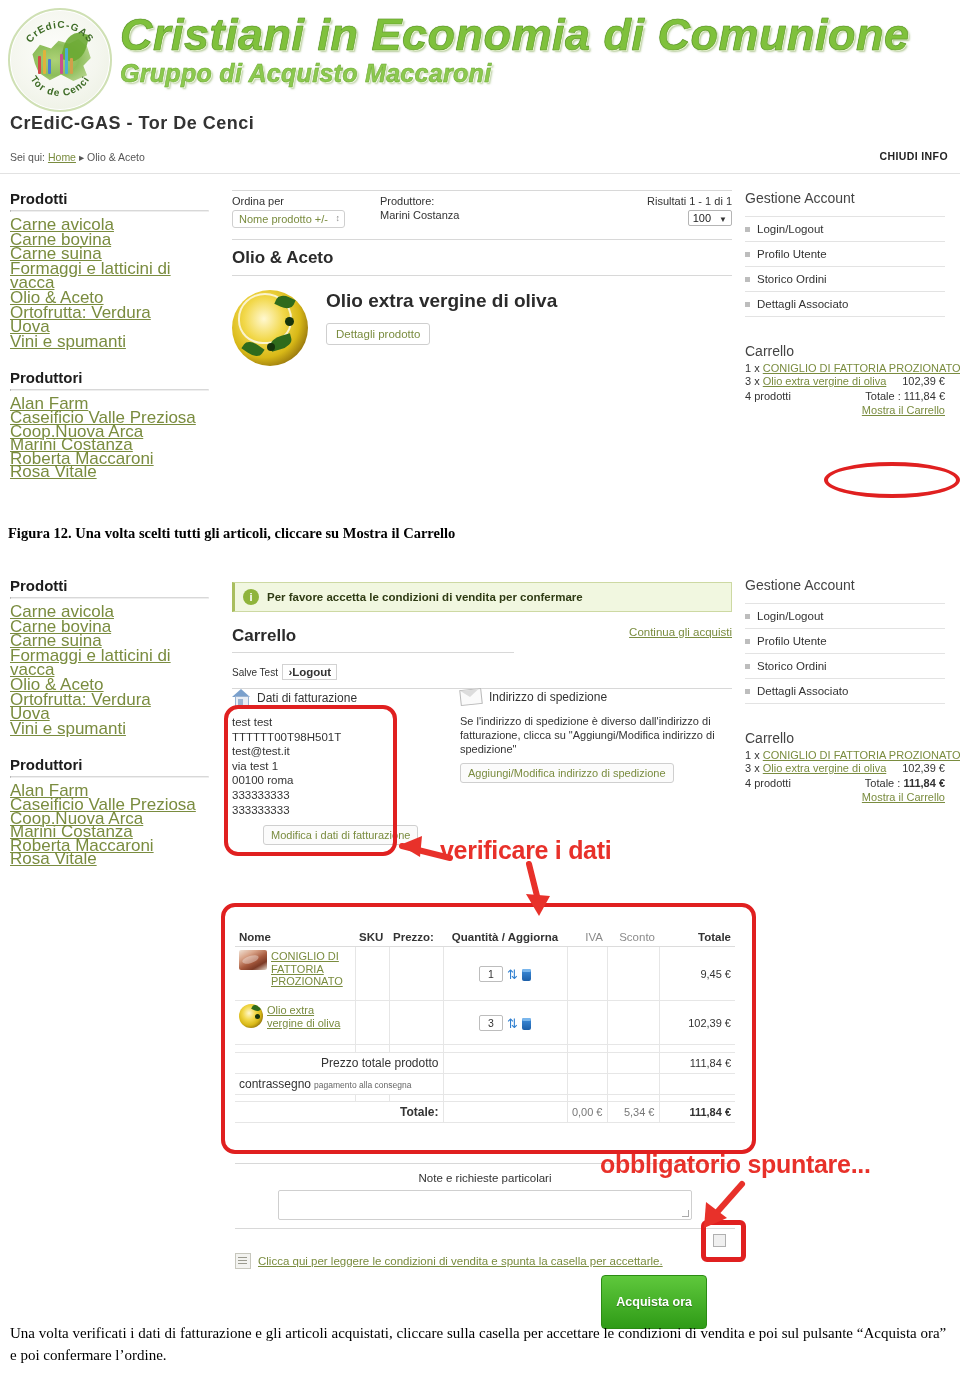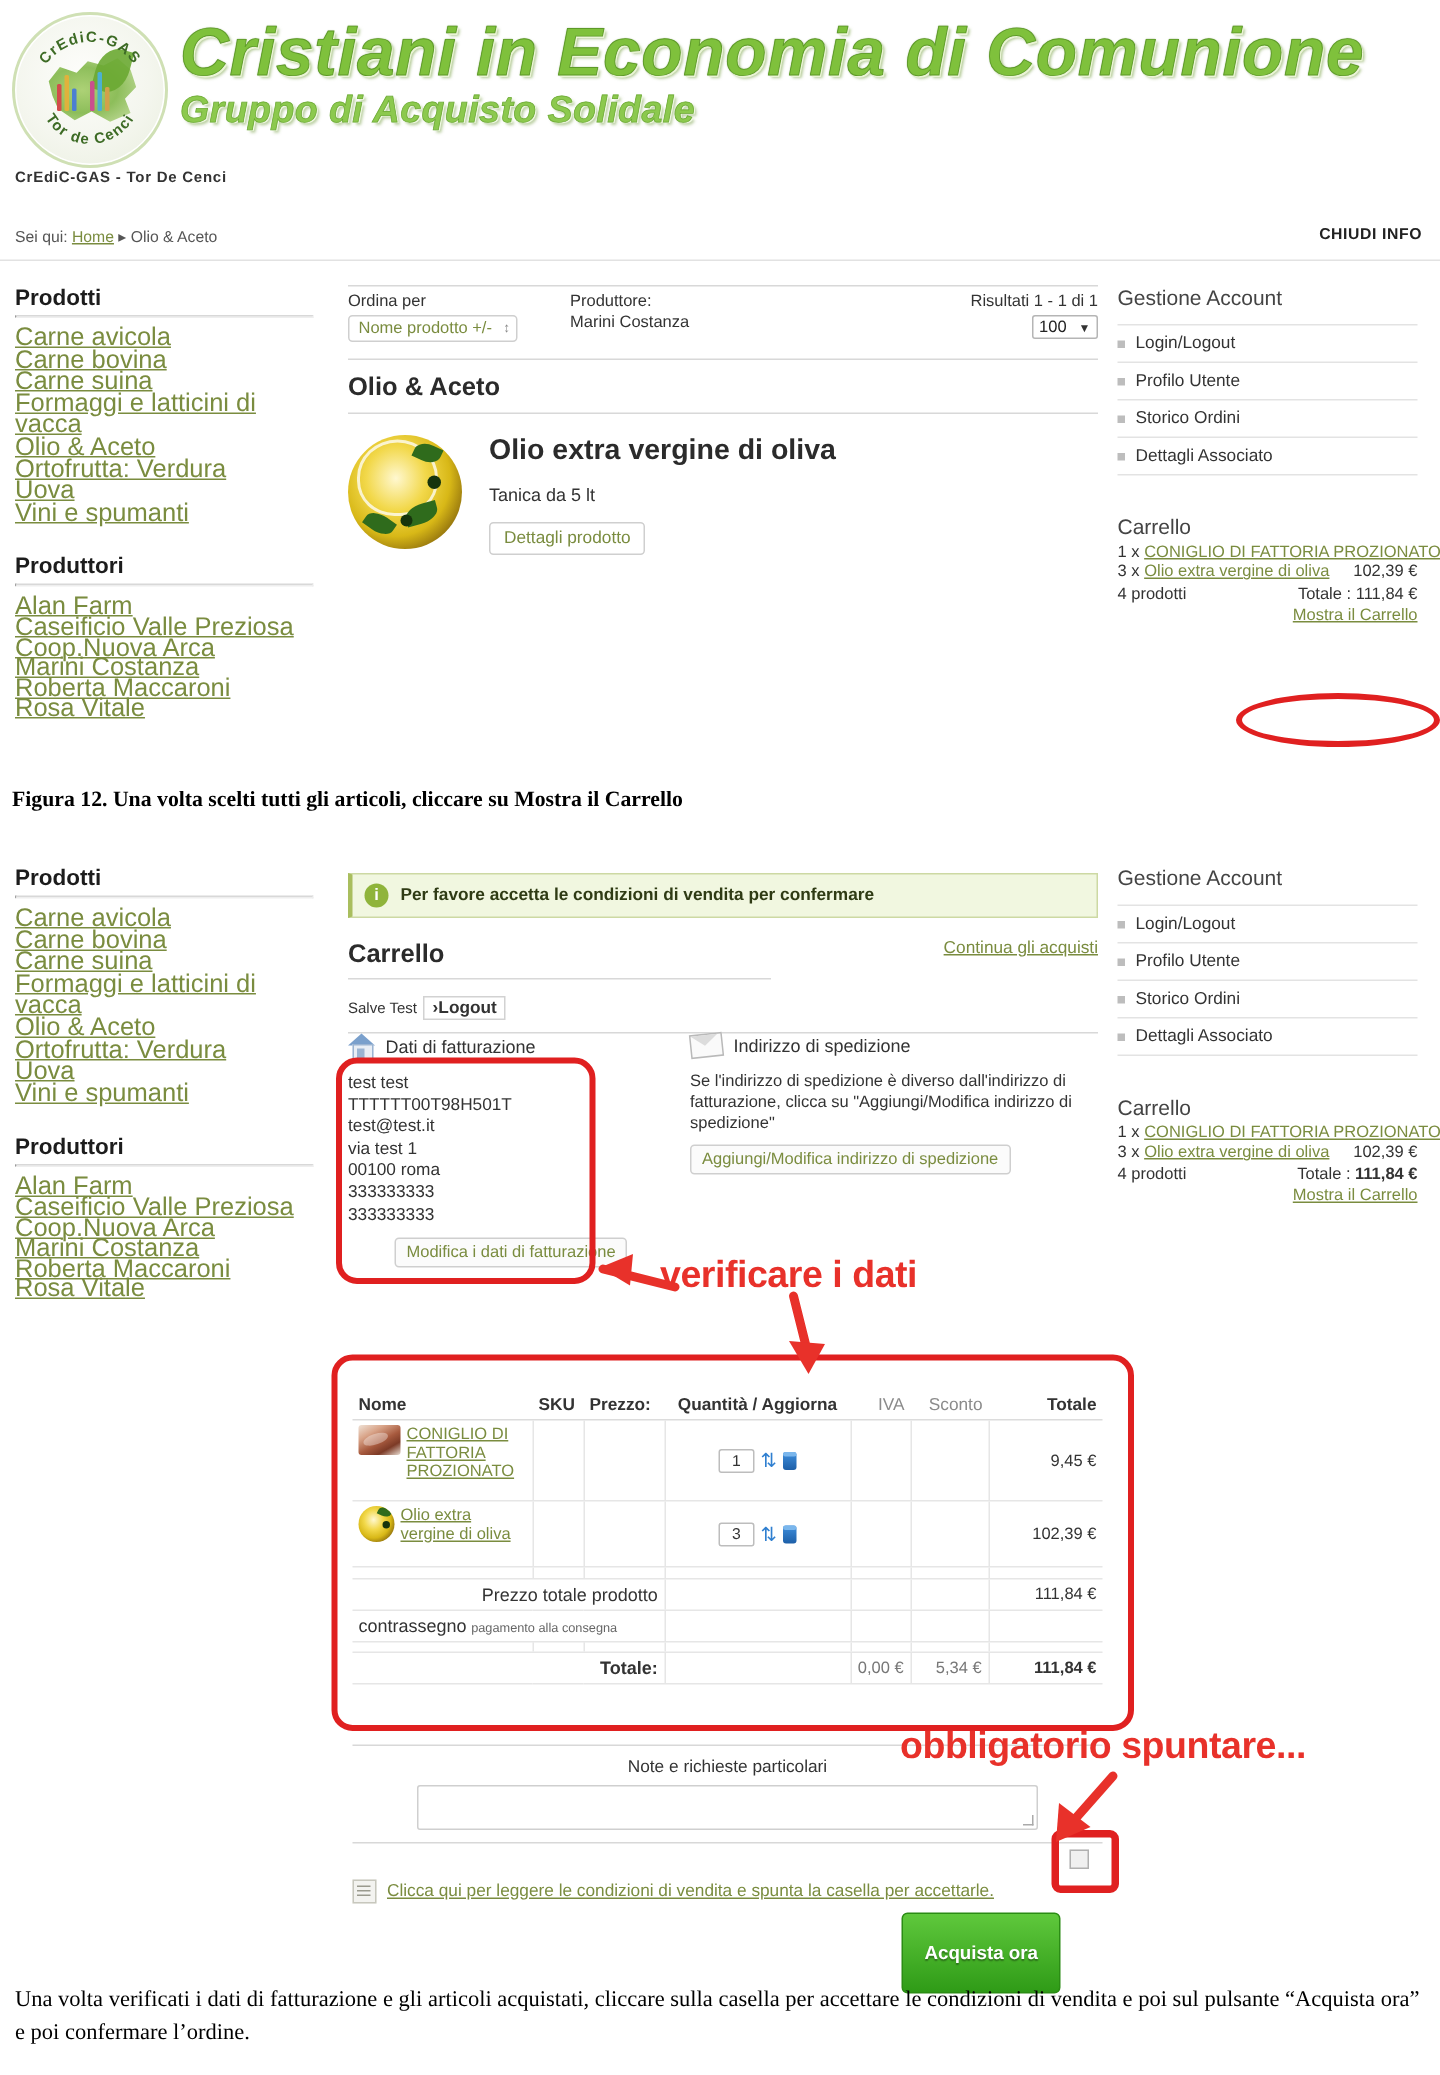--- a/index.html
+++ b/index.html
@@ -199,7 +199,7 @@
   </div>
   <div id="banner-title">
     <div class="main">Cristiani in Economia di Comunione</div>
-    <div class="sub">Gruppo di Acquisto Solidale</div>
+    <div class="sub">Gruppo di Acquisto Maccaroni</div>
   </div>
   <div id="site-title">CrEdiC-GAS - Tor De Cenci</div>
 </div>

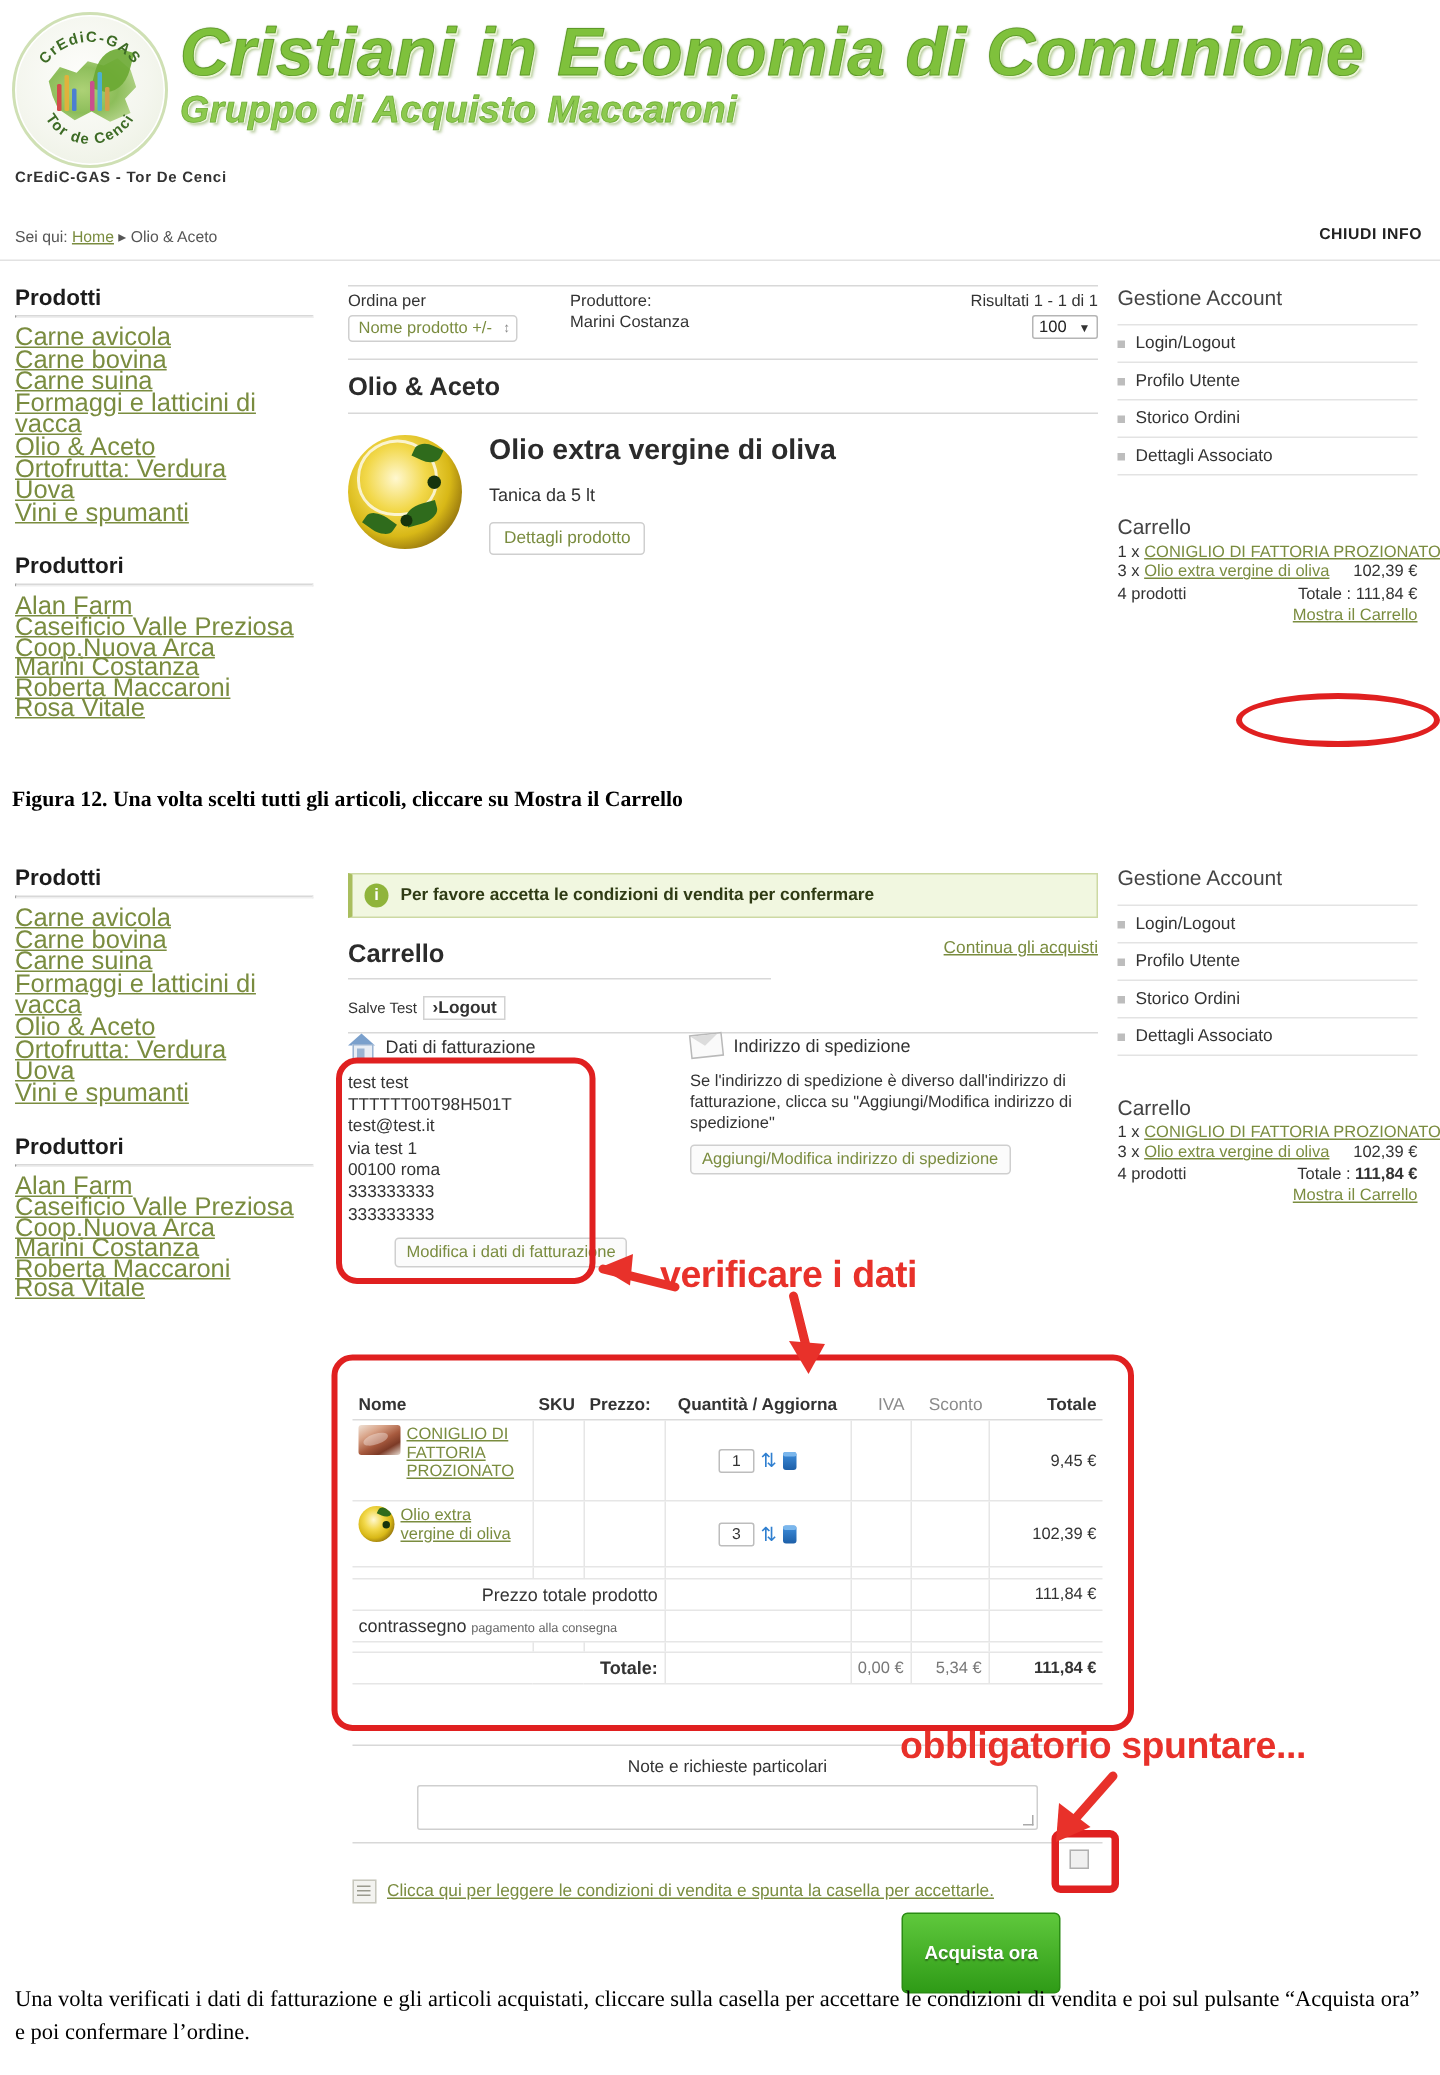--- a/index.html
+++ b/index.html
@@ -33,7 +33,7 @@
       margin-top:2px;letter-spacing:.3px;
       text-shadow:1px 1px 0 #eef7e1, 2px 2px 2px rgba(120,160,70,.5);
       -webkit-text-stroke:0.5px #6aa832;}
-  #site-title{position:absolute;left:10px;top:113px;font-size:10px;font-weight:bold;color:#333;letter-spacing:.5px;}
+  #site-title{position:absolute;left:10px;top:113px;font-size:18px;font-weight:bold;color:#333;letter-spacing:.5px;}
 
   
   .bcbar{position:absolute;left:0;width:960px;height:28px;}

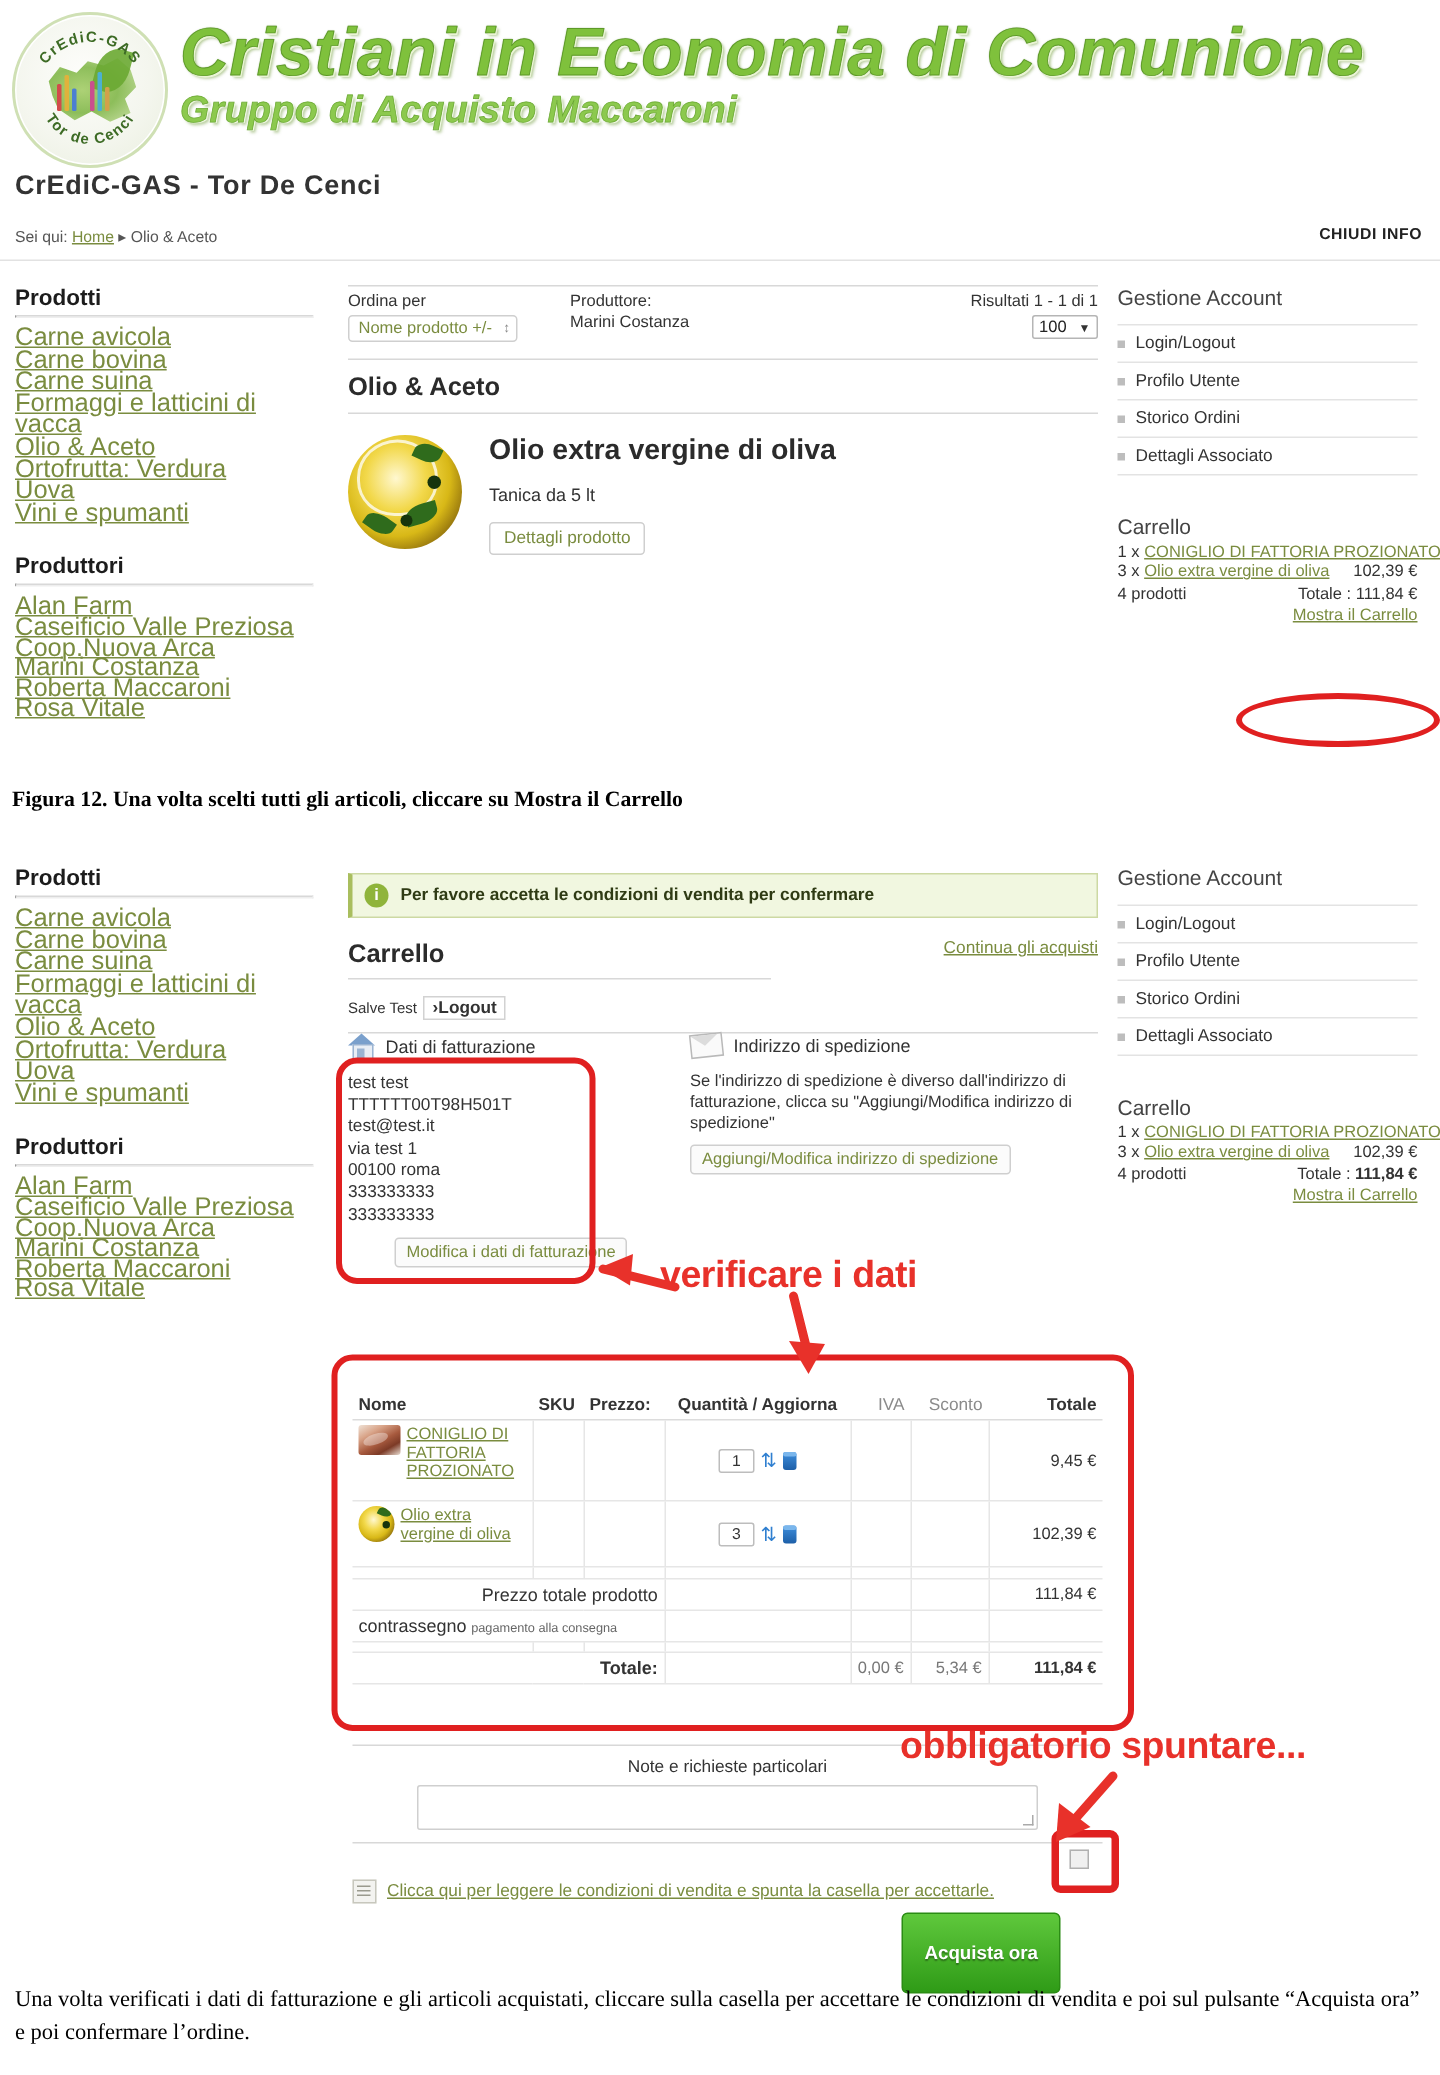--- a/index.html
+++ b/index.html
@@ -278,7 +278,6 @@
     </div>
     <div style="flex:1 1 auto;">
       <div class="prod-title">Olio extra vergine di oliva</div>
-      <div class="prod-meta" style="margin-top:11px;">Tanica da 5 lt</div>
       <div style="margin-top:11px;">
         <span class="btn-outline">Dettagli prodotto</span>
       </div>

